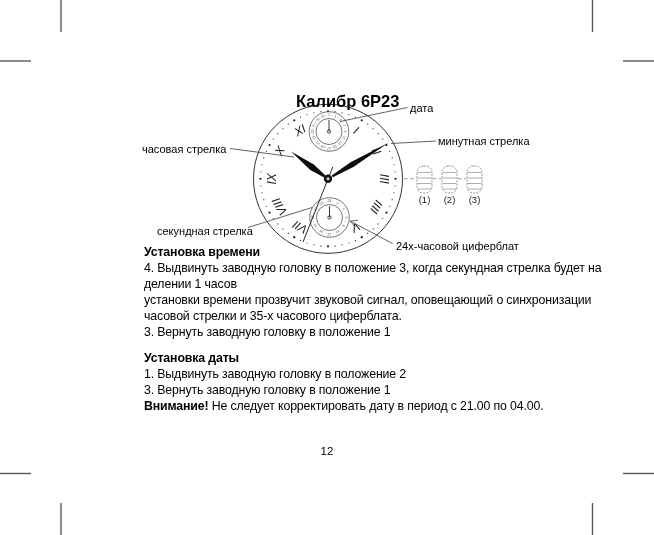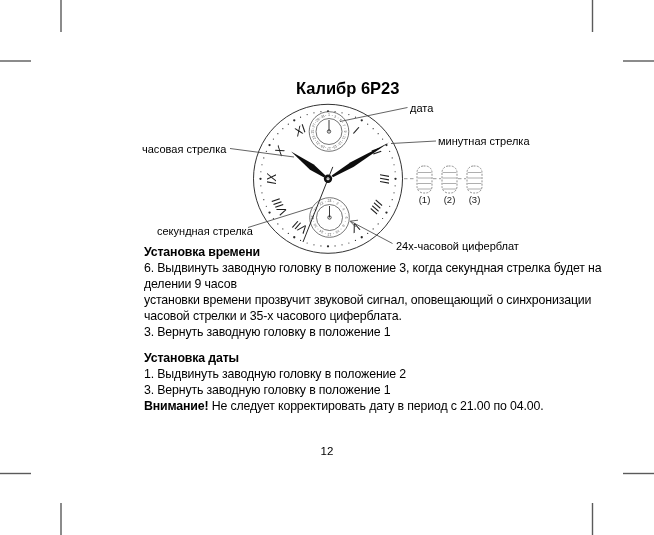--- a/index.html
+++ b/index.html
@@ -9,7 +9,7 @@
   }
   svg text{font-family:"Liberation Sans",sans-serif;}
   .page-title{
-    position:absolute;left:296px;top:79px;white-space:nowrap;
+    position:absolute;left:296px;top:92px;white-space:nowrap;
     font-size:16.5px;font-weight:bold;letter-spacing:0;
   }
   .text-block{

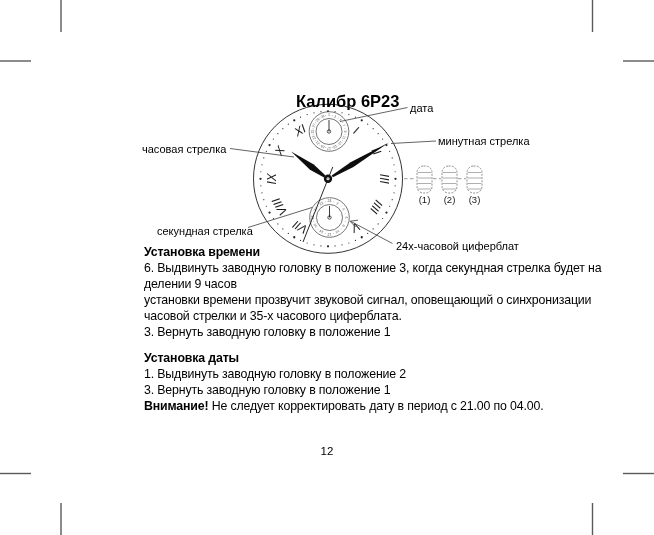--- a/index.html
+++ b/index.html
@@ -259,7 +259,7 @@
 <div class="text-block">
   <div>
     <div class="sec-heading">Установка времени</div>
-    <div>6. Выдвинуть заводную головку в положение 3, когда секундная стрелка будет на</div>
+    <div>4. Выдвинуть заводную головку в положение 3, когда секундная стрелка будет на</div>
     <div>делении 9 часов</div>
     <div>установки времени прозвучит звуковой сигнал, оповещающий о синхронизации</div>
     <div>часовой стрелки и 35-х часового циферблата.</div>

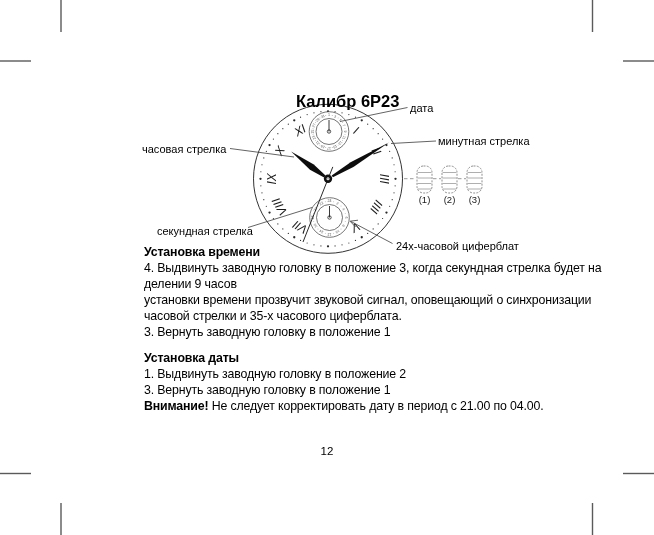--- a/index.html
+++ b/index.html
@@ -260,7 +260,7 @@
   <div>
     <div class="sec-heading">Установка времени</div>
     <div>4. Выдвинуть заводную головку в положение 3, когда секундная стрелка будет на</div>
-    <div>делении 9 часов</div>
+    <div>делении 1 часов</div>
     <div>установки времени прозвучит звуковой сигнал, оповещающий о синхронизации</div>
     <div>часовой стрелки и 35-х часового циферблата.</div>
     <div>3. Вернуть заводную головку в положение 1</div>

